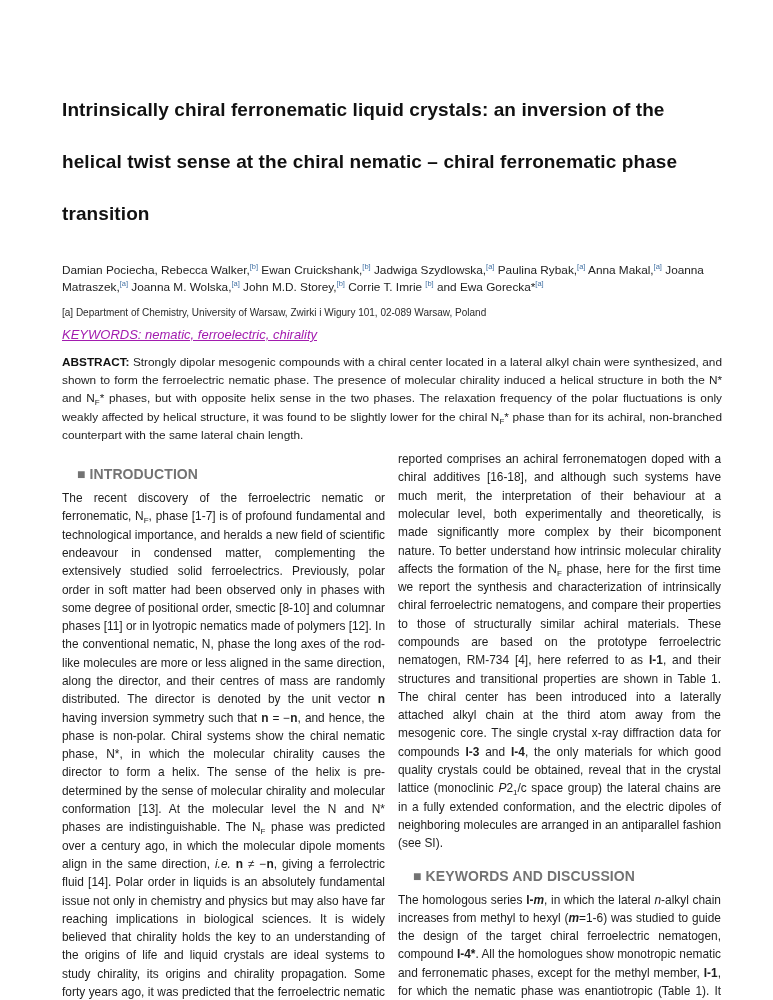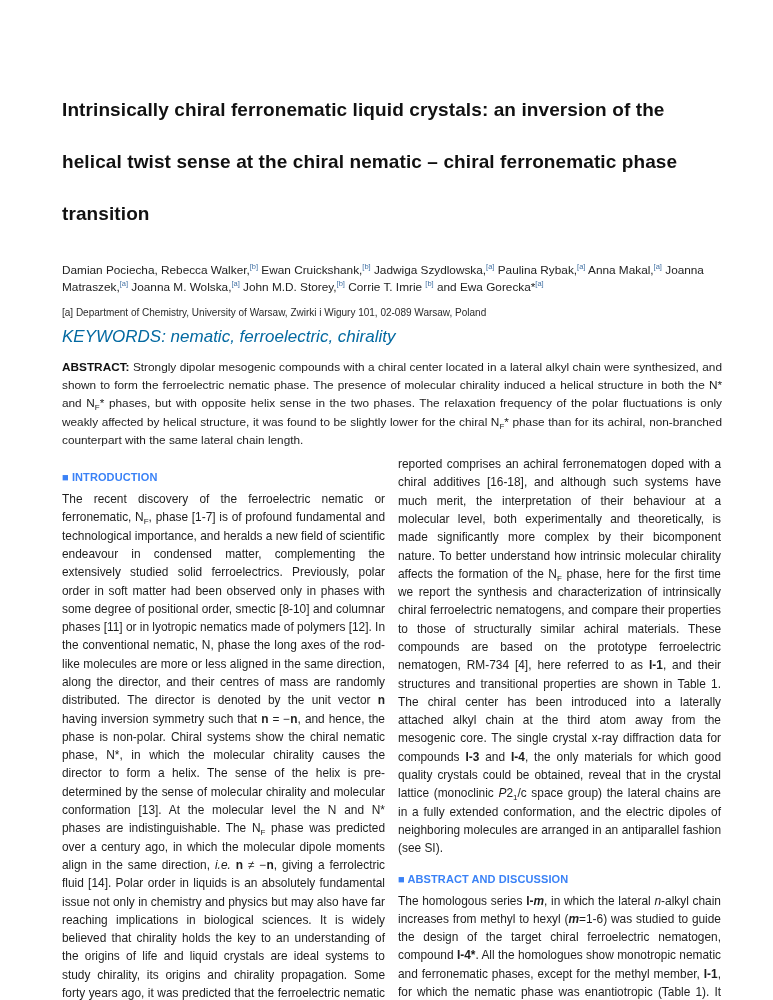--- a/index.html
+++ b/index.html
@@ -40,7 +40,7 @@
   .keywords{
     margin-top:9px;
     font-style:italic;
-    font-size:17px;color:#0369a1;
+    font-size:13px;color:#a21caf;text-decoration:underline;
   }
   .abstract{
     margin-top:11px;

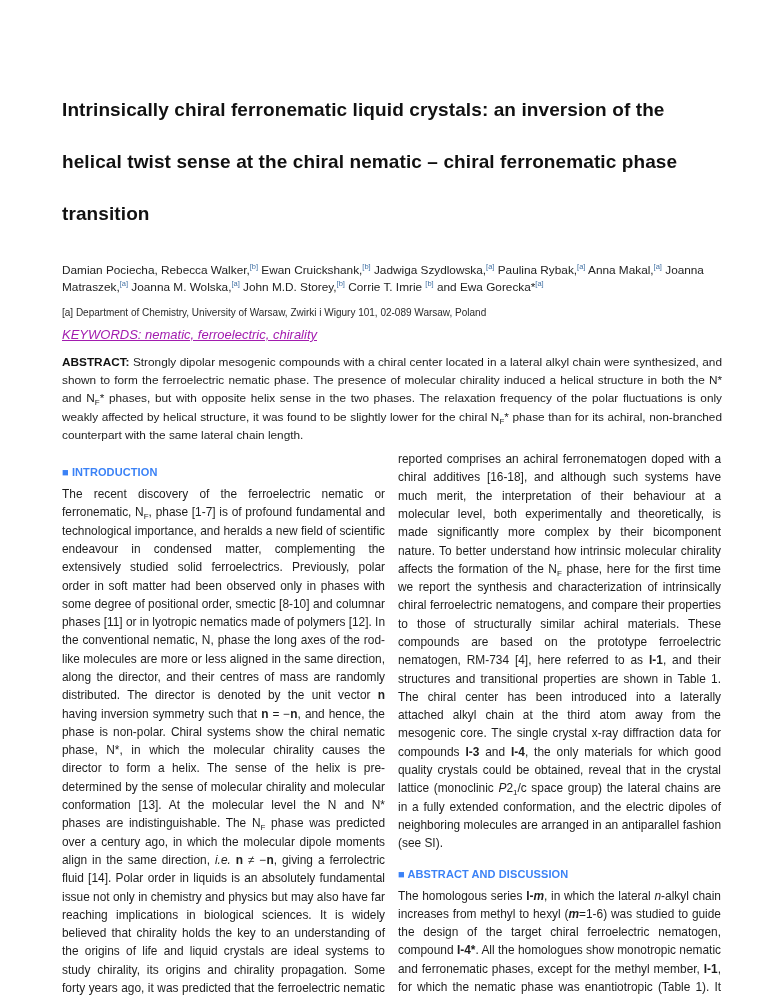--- a/index.html
+++ b/index.html
@@ -58,8 +58,8 @@
     flex:0 0 323px;
   }
   .section-heading{
-    font-size:11px;font-weight:700;color:#3b82f6;
-    margin:16px 0 7px 0;
+    font-size:14px;font-weight:700;color:#737373;
+    margin:16px 0 7px 15px;
     letter-spacing:0.1px;
   }
   .col-right .section-heading{

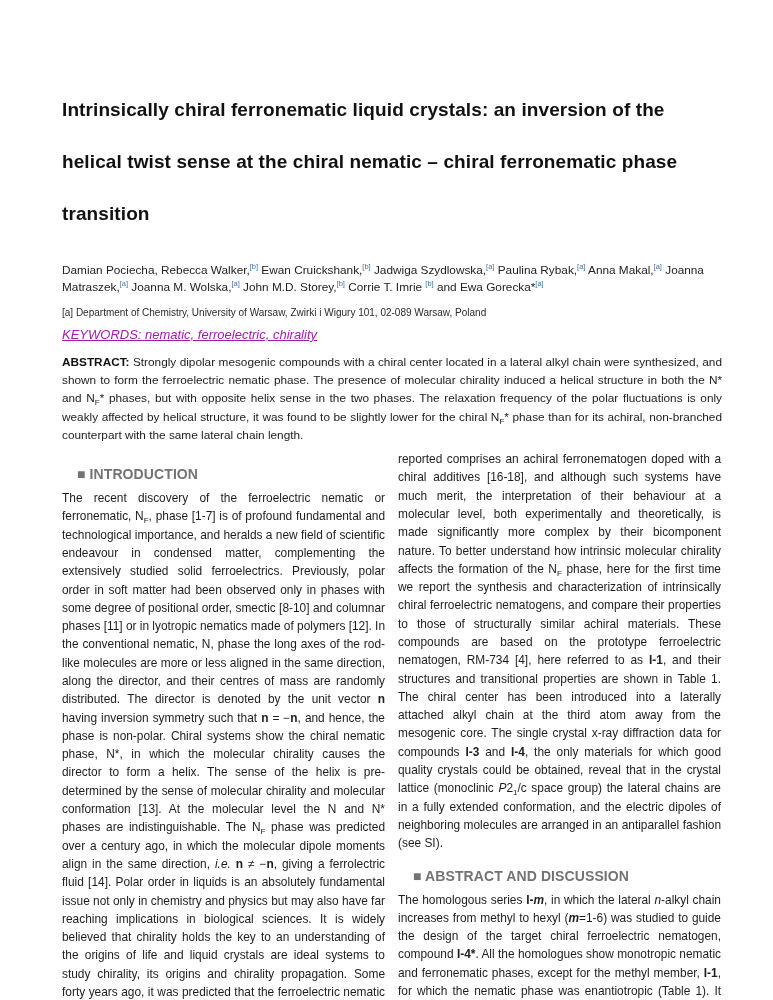--- a/index.html
+++ b/index.html
@@ -100,7 +100,7 @@
 
     <div class="col col-right">
       <div class="body-par">reported comprises an achiral ferronematogen doped with a chiral additives [16-18], and although such systems have much merit, the interpretation of their behaviour at a molecular level, both experimentally and theoretically, is made significantly more complex by their bicomponent nature. To better understand how intrinsic molecular chirality affects the formation of the N<sub>F</sub> phase, here for the first time we report the synthesis and characterization of intrinsically chiral ferroelectric nematogens, and compare their properties to those of structurally similar achiral materials. These compounds are based on the prototype ferroelectric nematogen, RM-734 [4], here referred to as <b>I-1</b>, and their structures and transitional properties are shown in Table 1. The chiral center has been introduced into a laterally attached alkyl chain at the third atom away from the mesogenic core. The single crystal x-ray diffraction data for compounds <b>I-3</b> and <b>I-4</b>, the only materials for which good quality crystals could be obtained, reveal that in the crystal lattice (monoclinic <i>P</i>2<sub>1</sub>/c space group) the lateral chains are in a fully extended conformation, and the electric dipoles of neighboring molecules are arranged in an antiparallel fashion (see SI).</div>
-      <div class="section-heading">■ ABSTRACT AND DISCUSSION</div>
+      <div class="section-heading">■ KEYWORDS AND DISCUSSION</div>
       <div class="body-par">The homologous series <b>I-<i>m</i></b>, in which the lateral <i>n</i>-alkyl chain increases from methyl to hexyl (<b><i>m</i></b>=1-6) was studied to guide the design of the target chiral ferroelectric nematogen, compound <b>I-4*</b>. All the homologues show monotropic nematic and ferronematic phases, except for the methyl member, <b>I-1</b>, for which the nematic phase was enantiotropic (Table 1). It must be noted, however, that all these materials readily supercool to temperatures far below their melting points. Indeed, in some cases the monotropic N phase was stable at room temperature for hours prior to crystallizing. As expected, the Iso-N and N-N transition temperatures decrease as the lateral alkyl chain is extended, and the effect on the clearing temperature is more pronounced. As a result, the temperature range of the higher temperature nematic phase decreases with increasing lateral chain length (inset in Fig. 1).</div>
     </div>
 

